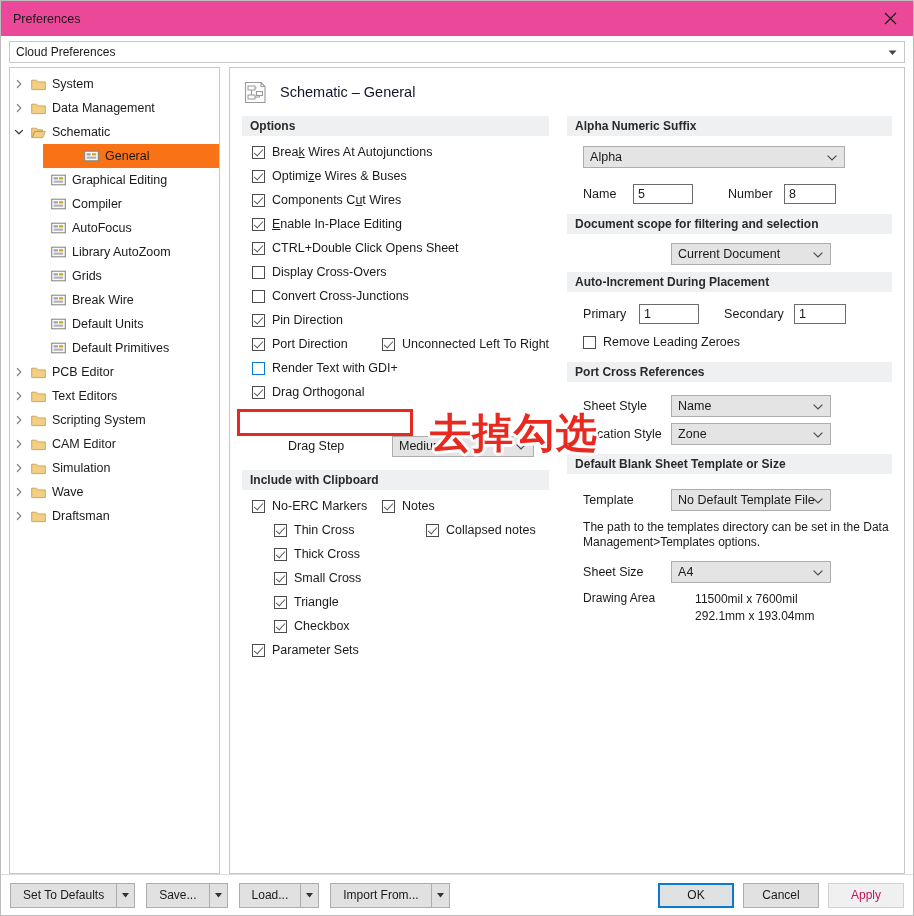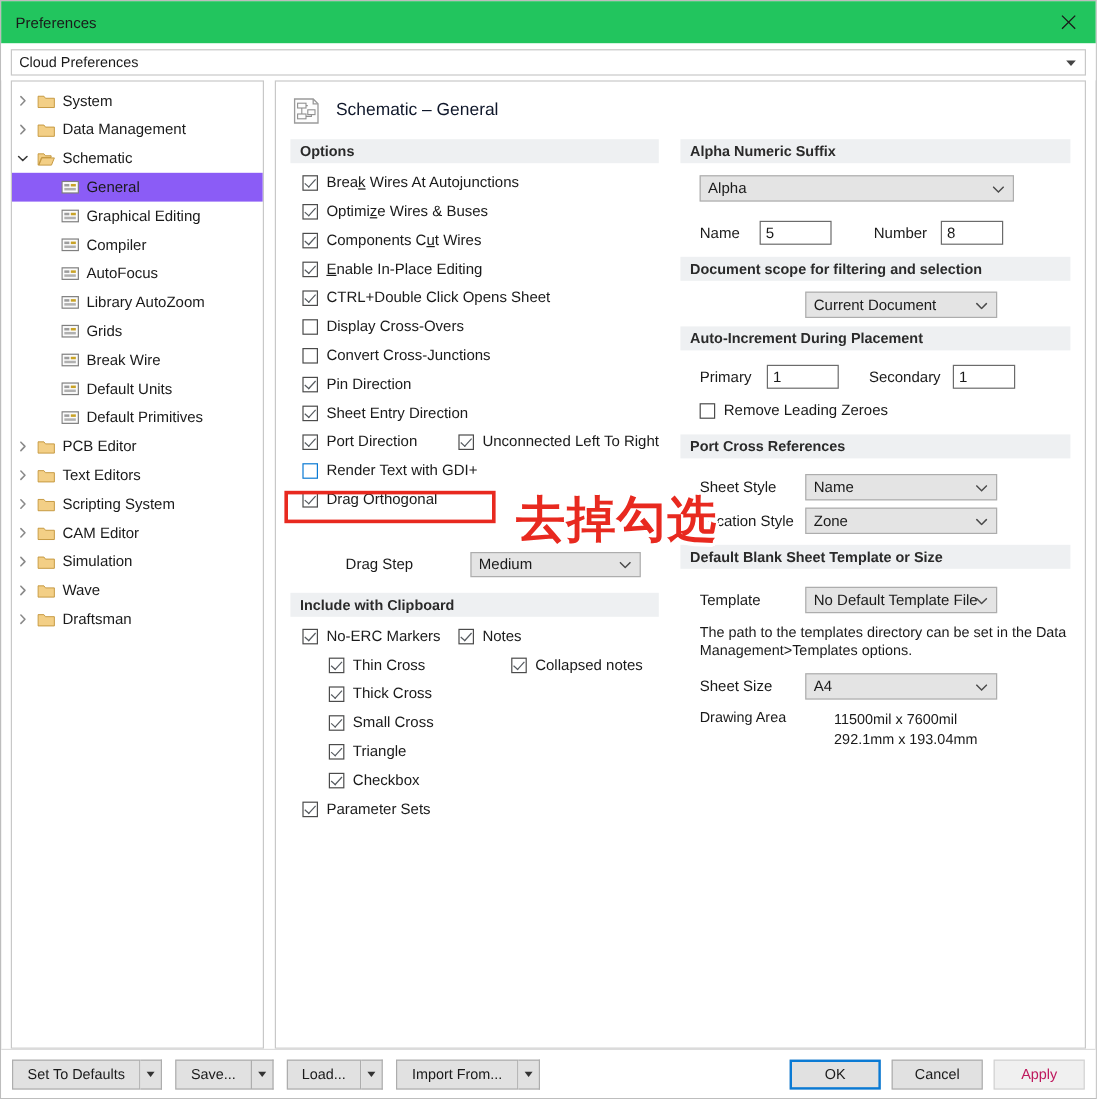--- a/index.html
+++ b/index.html
@@ -31,7 +31,7 @@
   .titlebar {
     height: 35px;
     flex: 0 0 35px;
-    background: #22c55e;
+    background: #ec4899;
     display: flex;
     align-items: center;
     position: relative;

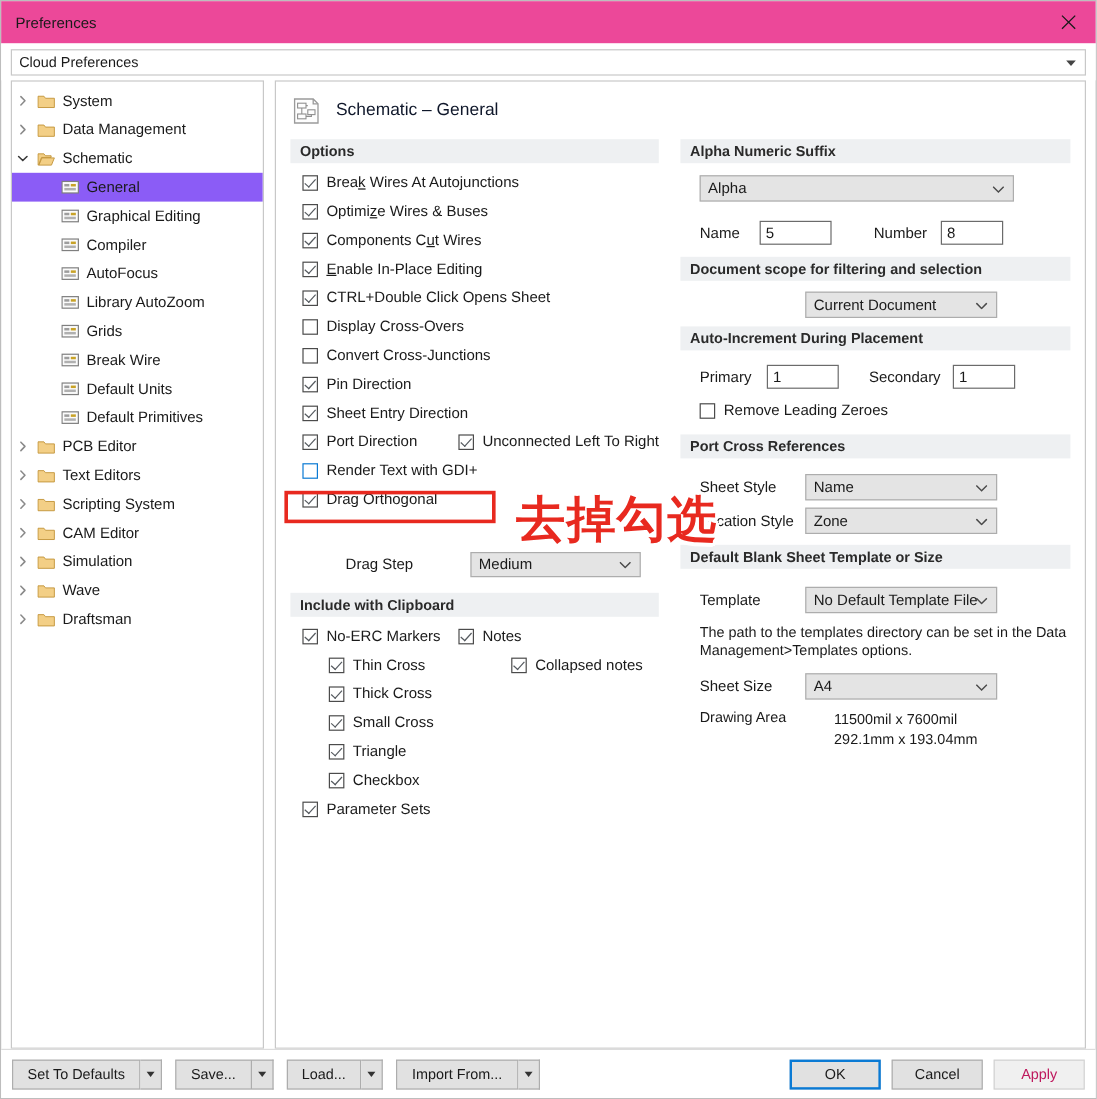--- a/index.html
+++ b/index.html
@@ -107,7 +107,7 @@
     padding-left: 0;
     white-space: nowrap;
   }
-  .tree-node.selected { background: #8b5cf6; }
+  .tree-node.selected { background: #f97316; margin-left: 33px; }
   .tree-arrow {
     width: 18px;
     display: flex; align-items: center; justify-content: center;

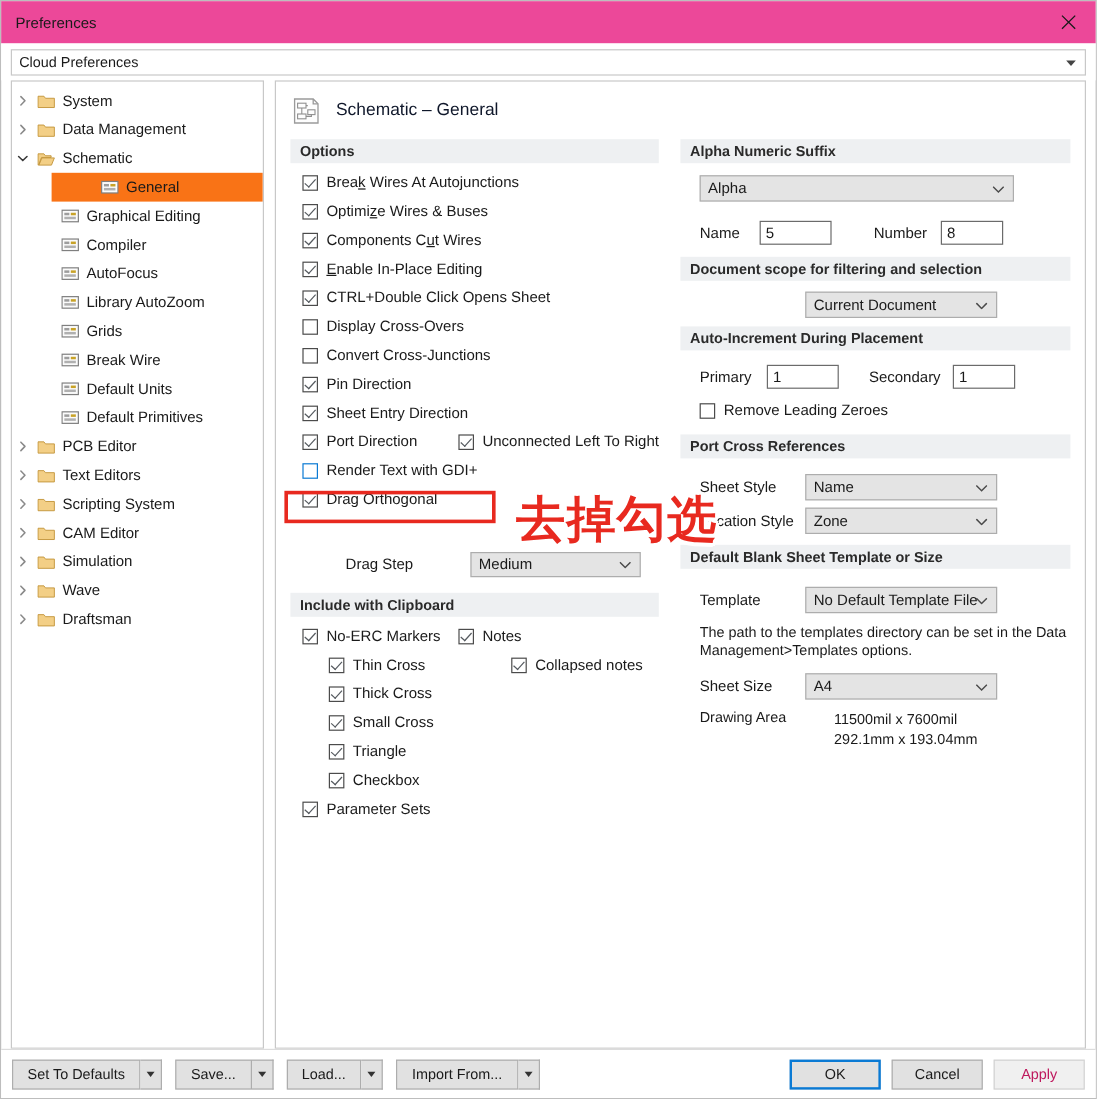--- a/index.html
+++ b/index.html
@@ -646,10 +646,6 @@
                 <div class="cbrow">
                   <span class="cb checked"></span>
                   <span class="cb-label">Pin Direction</span>
-                </div>
-                <div class="cbrow">
-                  <span class="cb checked"></span>
-                  <span class="cb-label">Sheet Entry Direction</span>
                 </div>
               </div>
 

